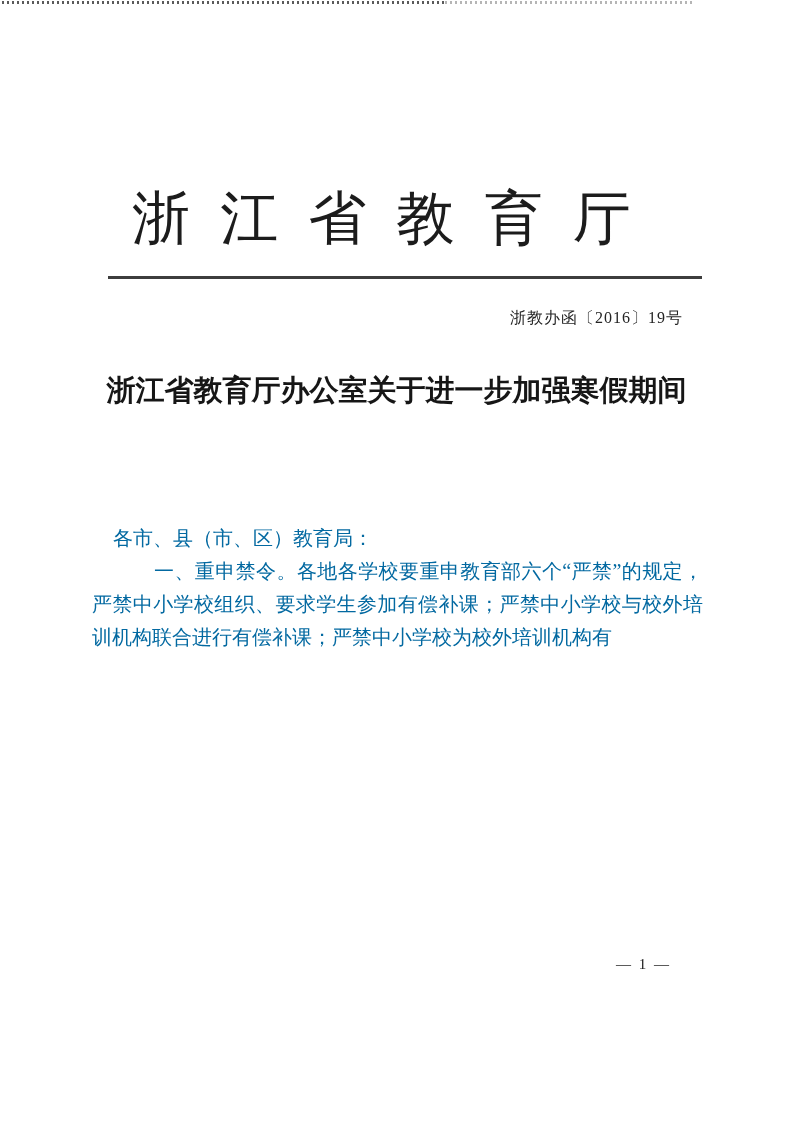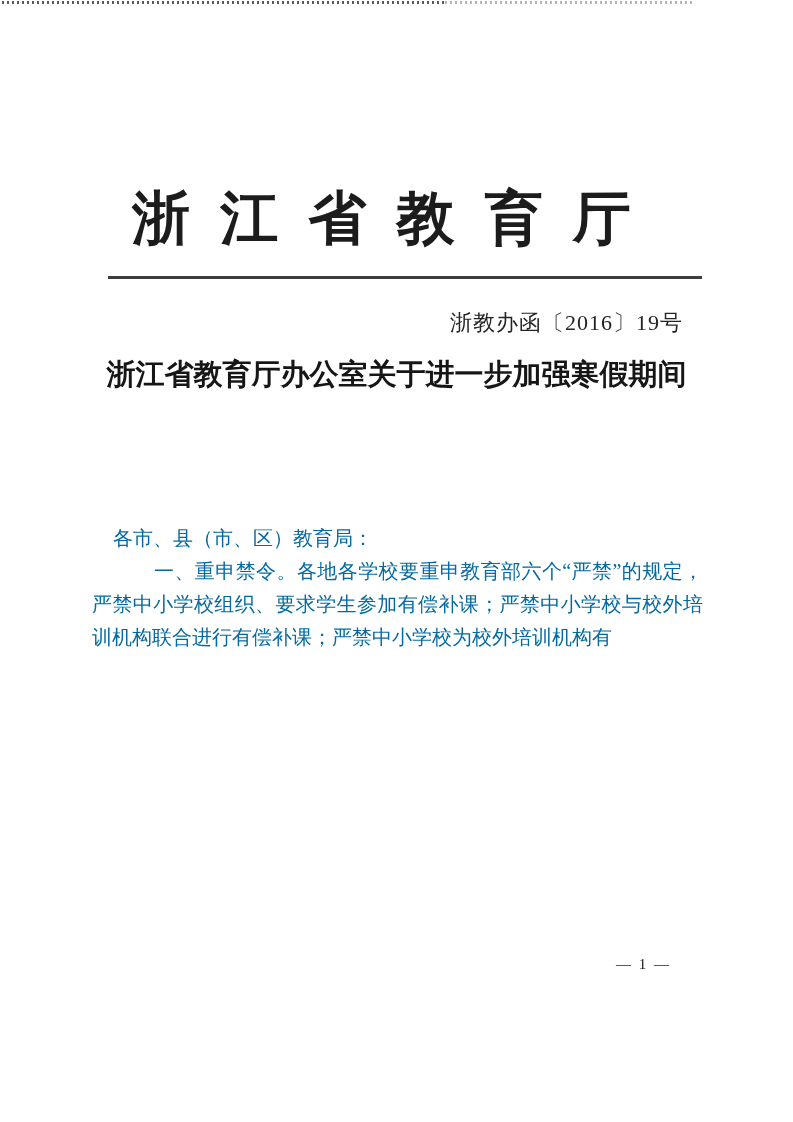--- a/index.html
+++ b/index.html
@@ -27,7 +27,7 @@
   .agency {
     position: absolute; top: 180px; left: 0; width: 100%;
     text-align: center;
-    font-size: 58px; font-weight: bold;
+    font-size: 58px; font-weight: normal;
     letter-spacing: 0.52em;
     color: #1c1c1c;
     white-space: nowrap;

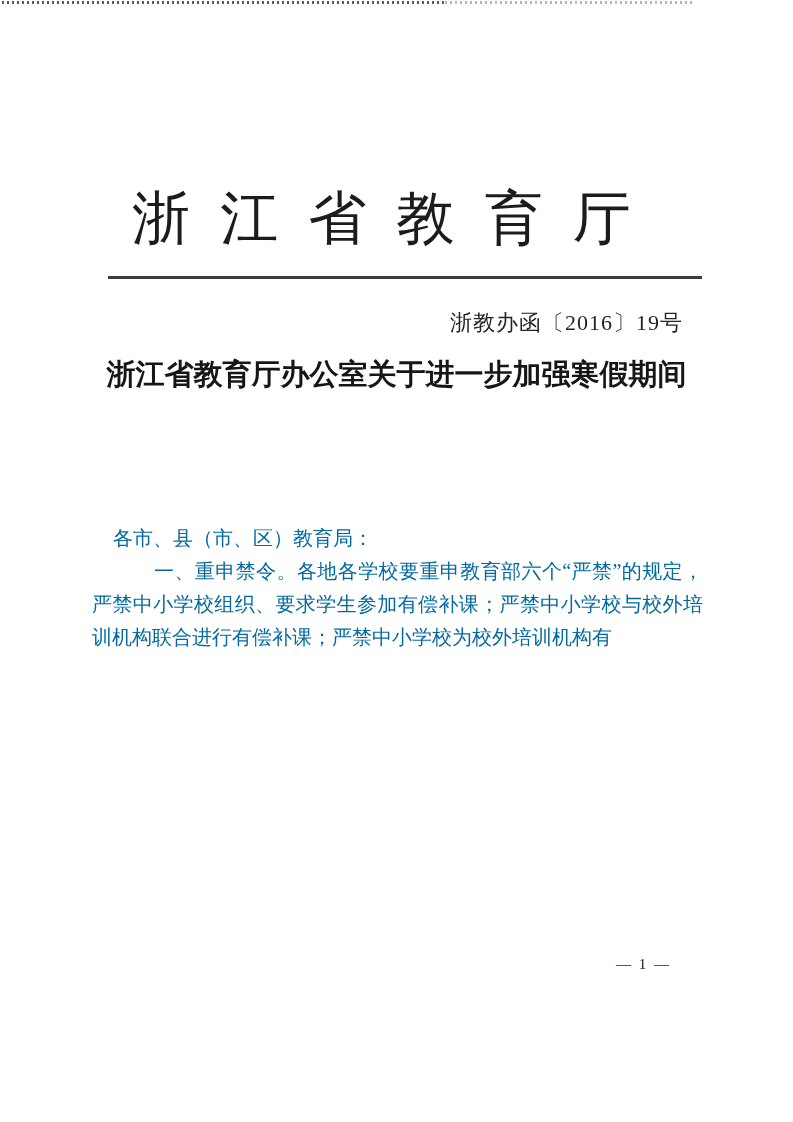--- a/index.html
+++ b/index.html
@@ -42,7 +42,7 @@
   .doc-number {
     position: absolute; top: 308px; left: 0; width: 683px;
     text-align: right;
-    font-size: 22px;
+    font-size: 16px;
     color: #242424;
     letter-spacing: 1px;
   }

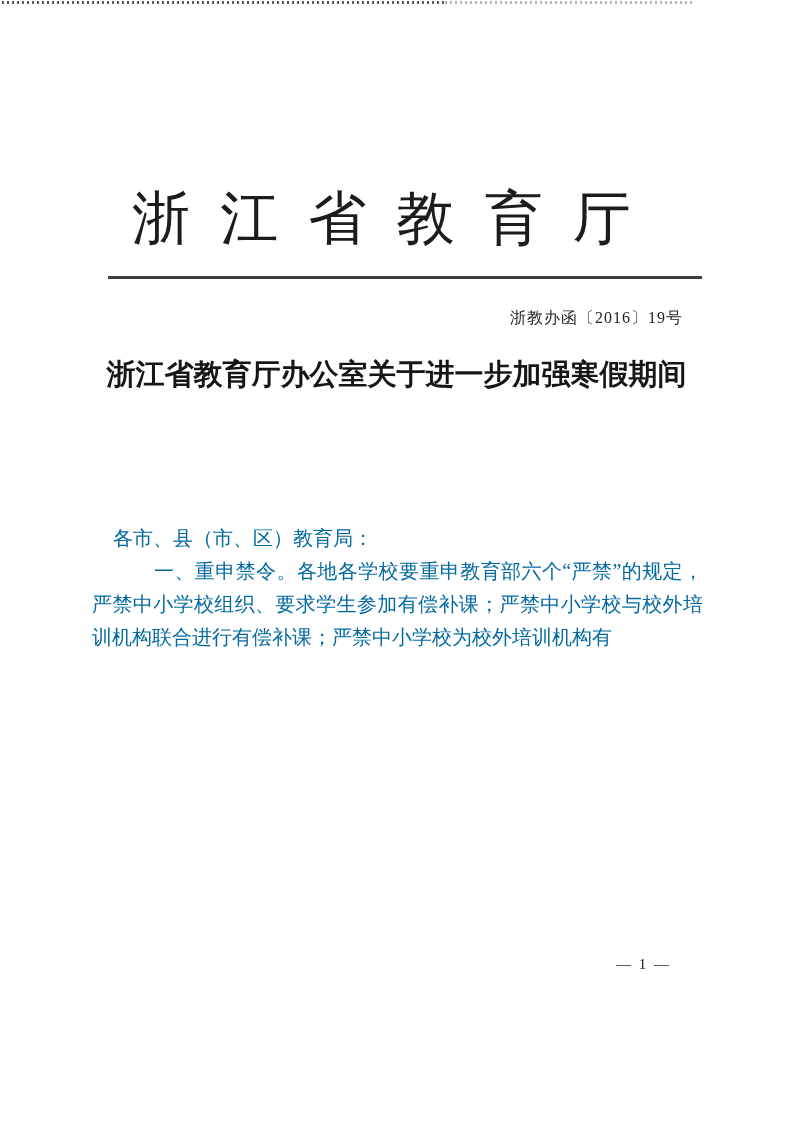--- a/index.html
+++ b/index.html
@@ -48,7 +48,7 @@
   }
 
   .notice-title {
-    position: absolute; top: 352px; left: 0; width: 100%;
+    position: absolute; top: 368px; left: 0; width: 100%;
     text-align: center;
     font-size: 29px; font-weight: bold;
     line-height: 44px;

